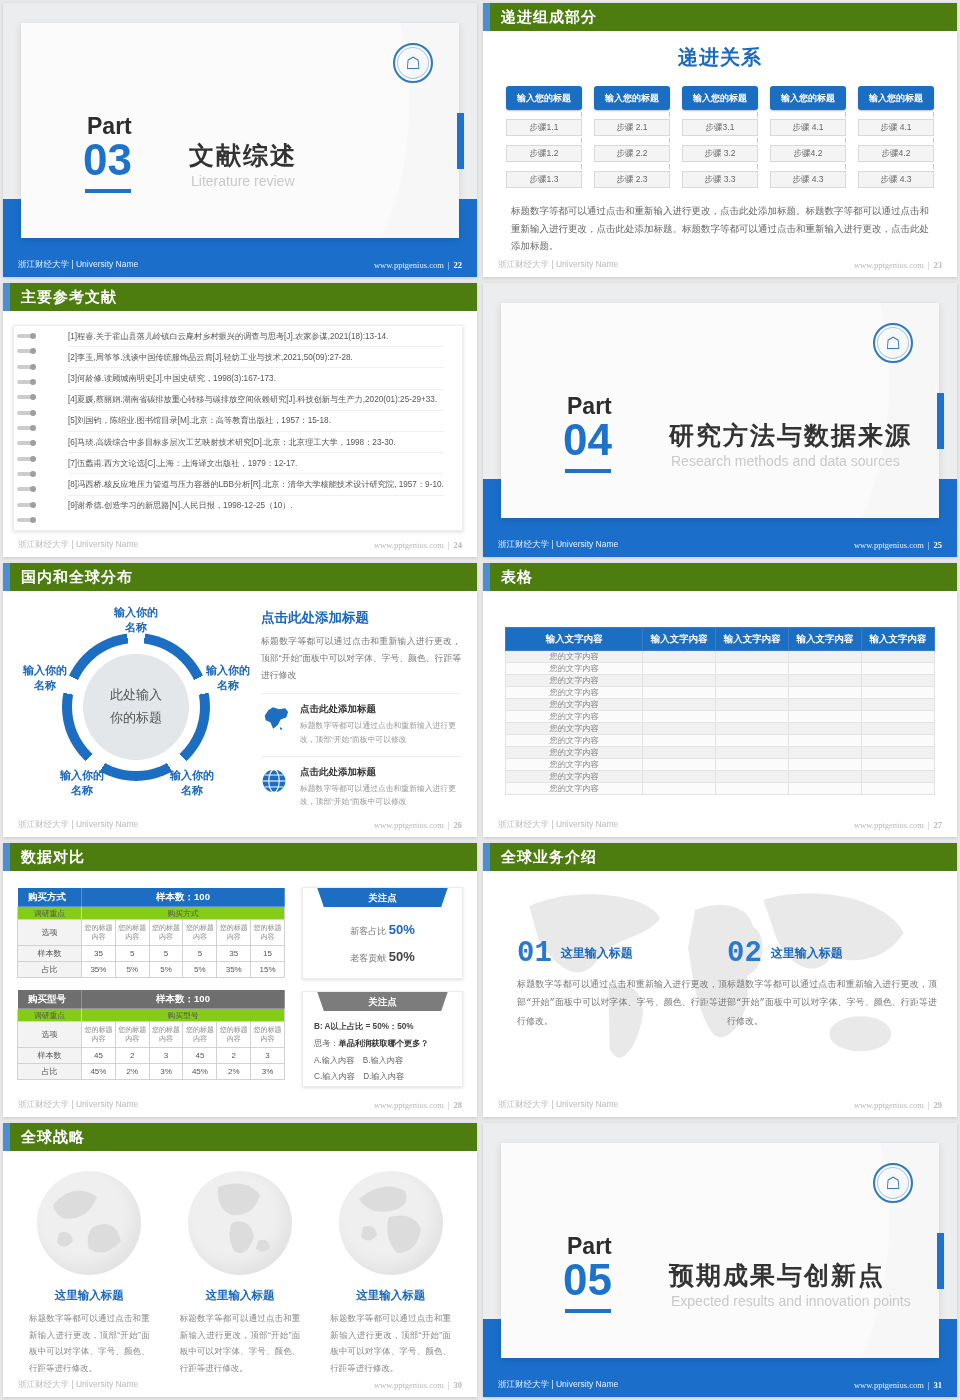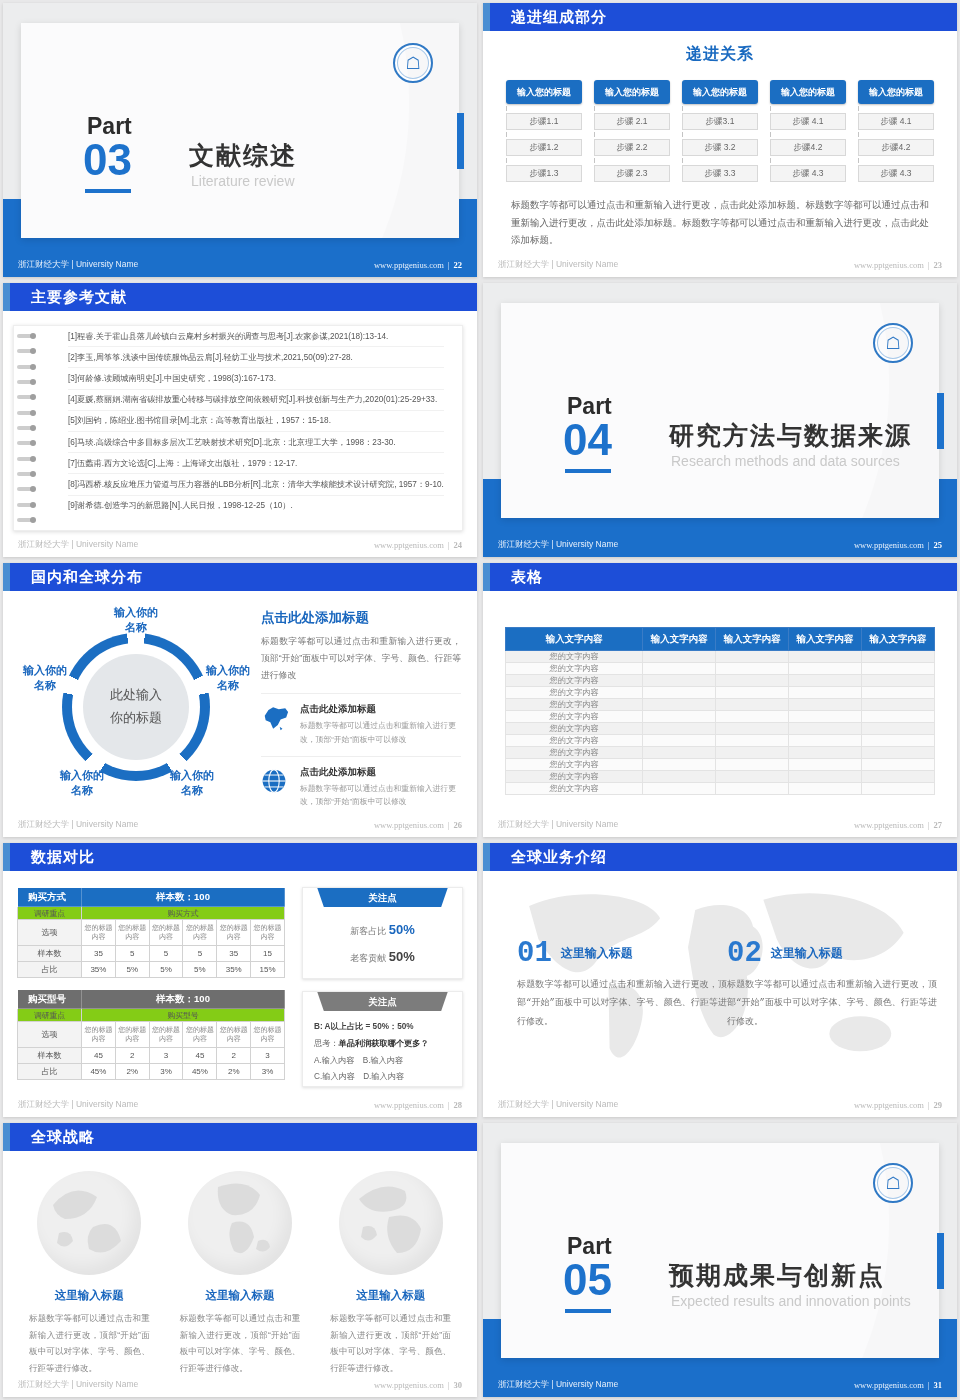--- a/index.html
+++ b/index.html
@@ -32,7 +32,7 @@
   .edge-bar { position:absolute; right:13px; top:110px; width:7px; height:56px; background:#1d72cc; z-index:4; }
 
   
-  .hdr { position:relative; height:28px; background:#1d4ed8; color:#fff; display:flex; align-items:center; padding-left:28px; font-size:15px; font-weight:bold; letter-spacing:1px; }
+  .hdr { position:relative; height:28px; background:#4d7c0f; color:#fff; display:flex; align-items:center; padding-left:18px; font-size:15px; font-weight:bold; letter-spacing:1px; }
   .hdr::before { content:""; position:absolute; left:0; top:0; bottom:0; width:7px; background:#4b8ed2; }
 
   

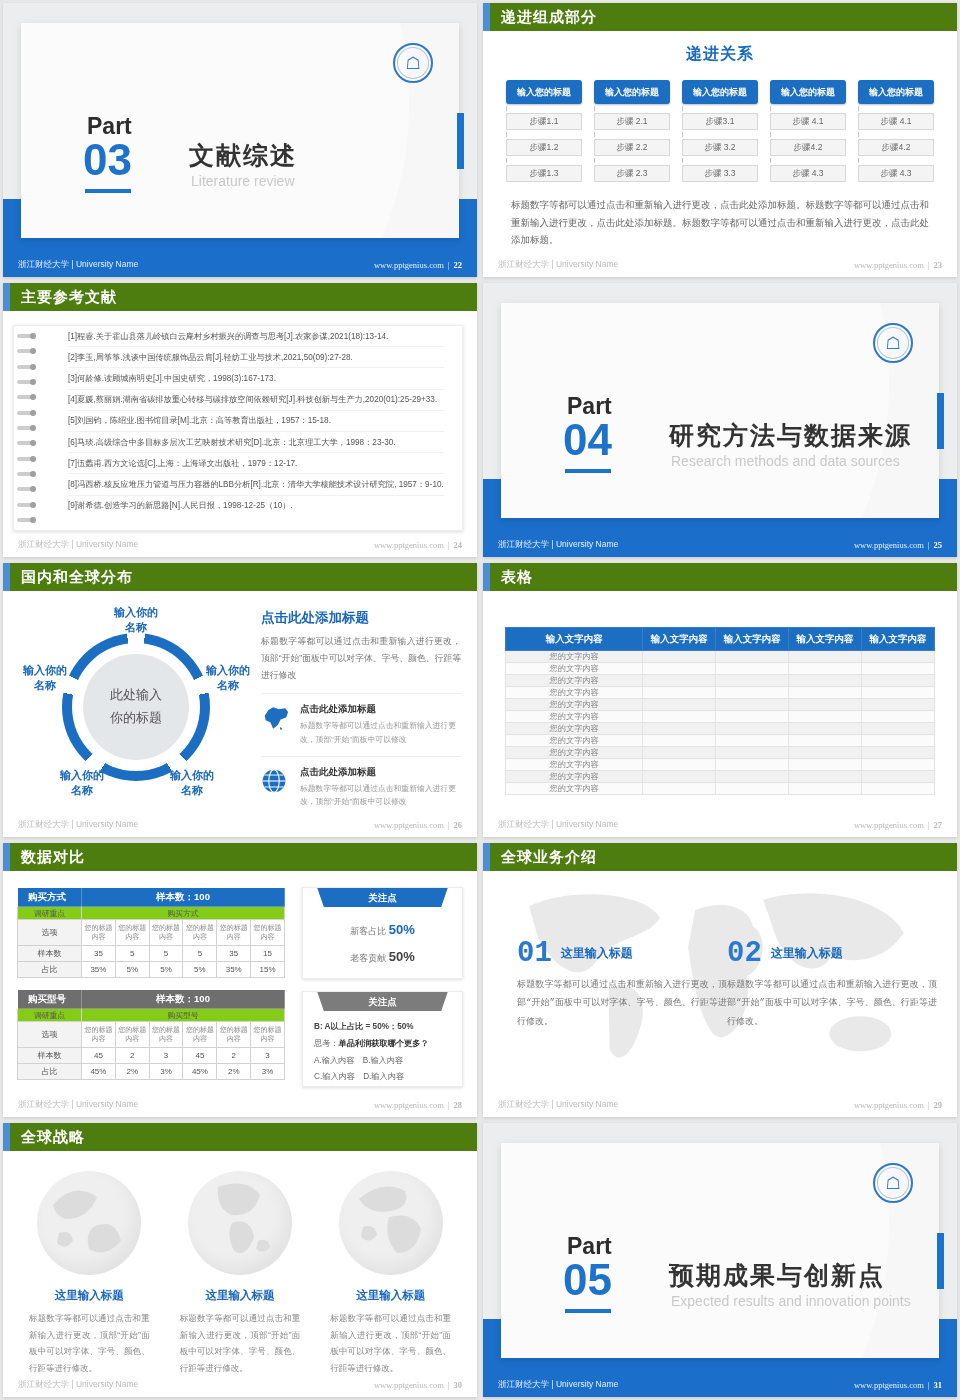--- a/index.html
+++ b/index.html
@@ -36,7 +36,7 @@
   .hdr::before { content:""; position:absolute; left:0; top:0; bottom:0; width:7px; background:#4b8ed2; }
 
   
-  .title2 { margin-top:13px; text-align:center; color:#1a6ac0; font-size:16px; font-weight:bold; letter-spacing:1px; }
+  .title2 { margin-top:13px; text-align:center; color:#1a6ac0; font-size:20px; font-weight:bold; letter-spacing:1px; }
   .cols { display:flex; justify-content:center; gap:12px; margin-top:15px; }
   .scol { width:76px; display:flex; flex-direction:column; align-items:flex-start; }
   .sbtn { width:100%; height:24px; background:#1b6ec2; color:#fff; font-size:9px; font-weight:bold; display:flex; align-items:center; justify-content:center; border-radius:3px; box-shadow:0 1px 2px rgba(0,0,0,.25); }

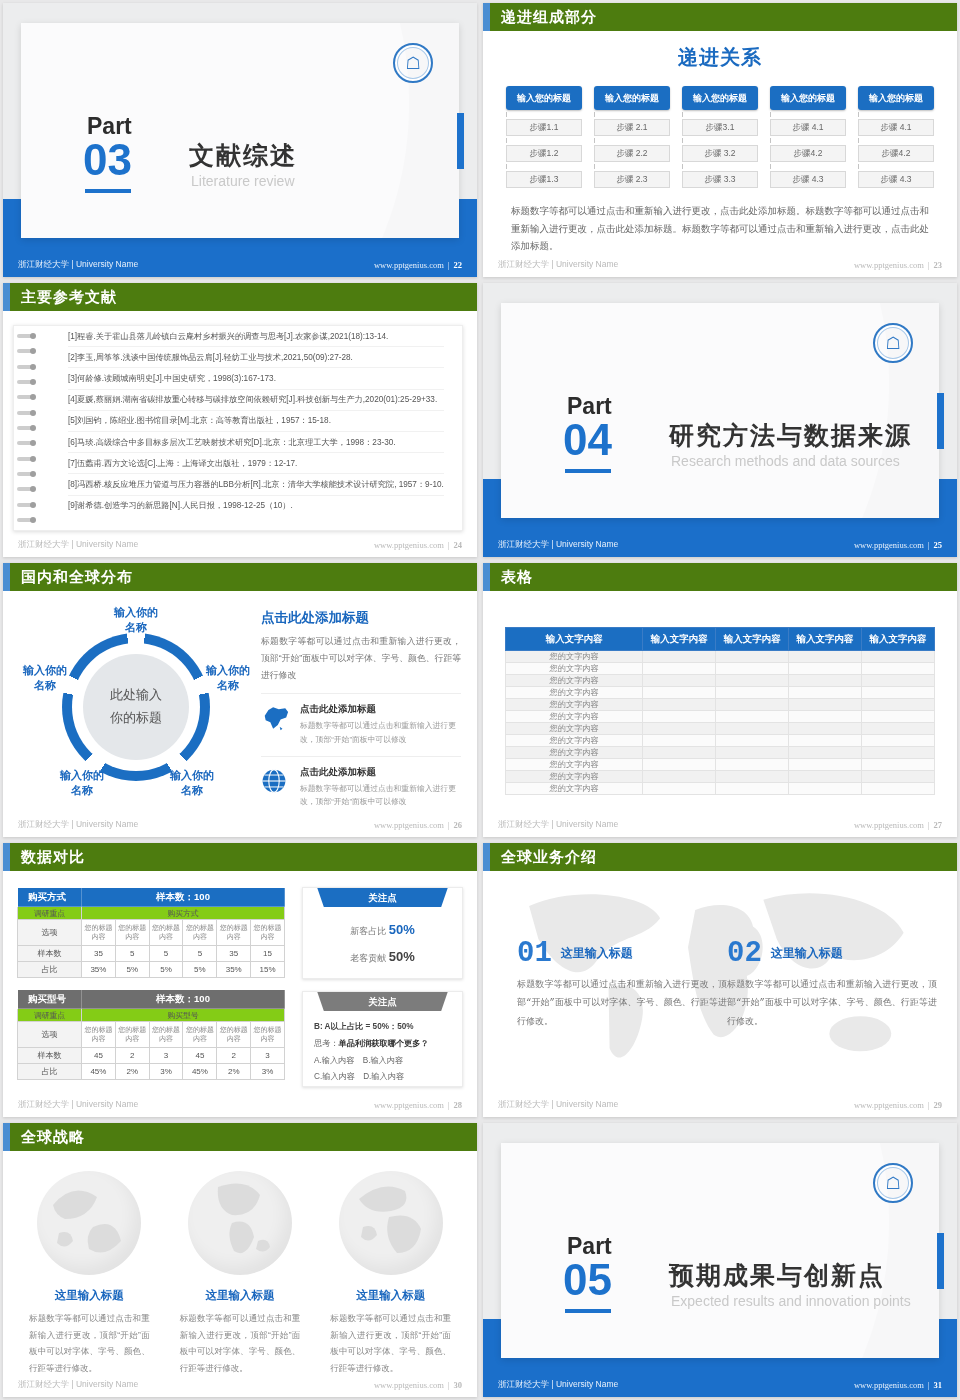--- a/index.html
+++ b/index.html
@@ -38,7 +38,7 @@
   
   .title2 { margin-top:13px; text-align:center; color:#1a6ac0; font-size:20px; font-weight:bold; letter-spacing:1px; }
   .cols { display:flex; justify-content:center; gap:12px; margin-top:15px; }
-  .scol { width:76px; display:flex; flex-direction:column; align-items:flex-start; }
+  .scol { width:76px; display:flex; flex-direction:column; align-items:flex-end; }
   .sbtn { width:100%; height:24px; background:#1b6ec2; color:#fff; font-size:9px; font-weight:bold; display:flex; align-items:center; justify-content:center; border-radius:3px; box-shadow:0 1px 2px rgba(0,0,0,.25); }
   .conn { width:1px; height:5px; background:#c4c4c4; margin:2px 0; }
   .step { width:100%; height:17px; background:#f4f4f4; border:1px solid #d8d8d8; color:#666; font-size:8.5px; display:flex; align-items:center; justify-content:center; }

